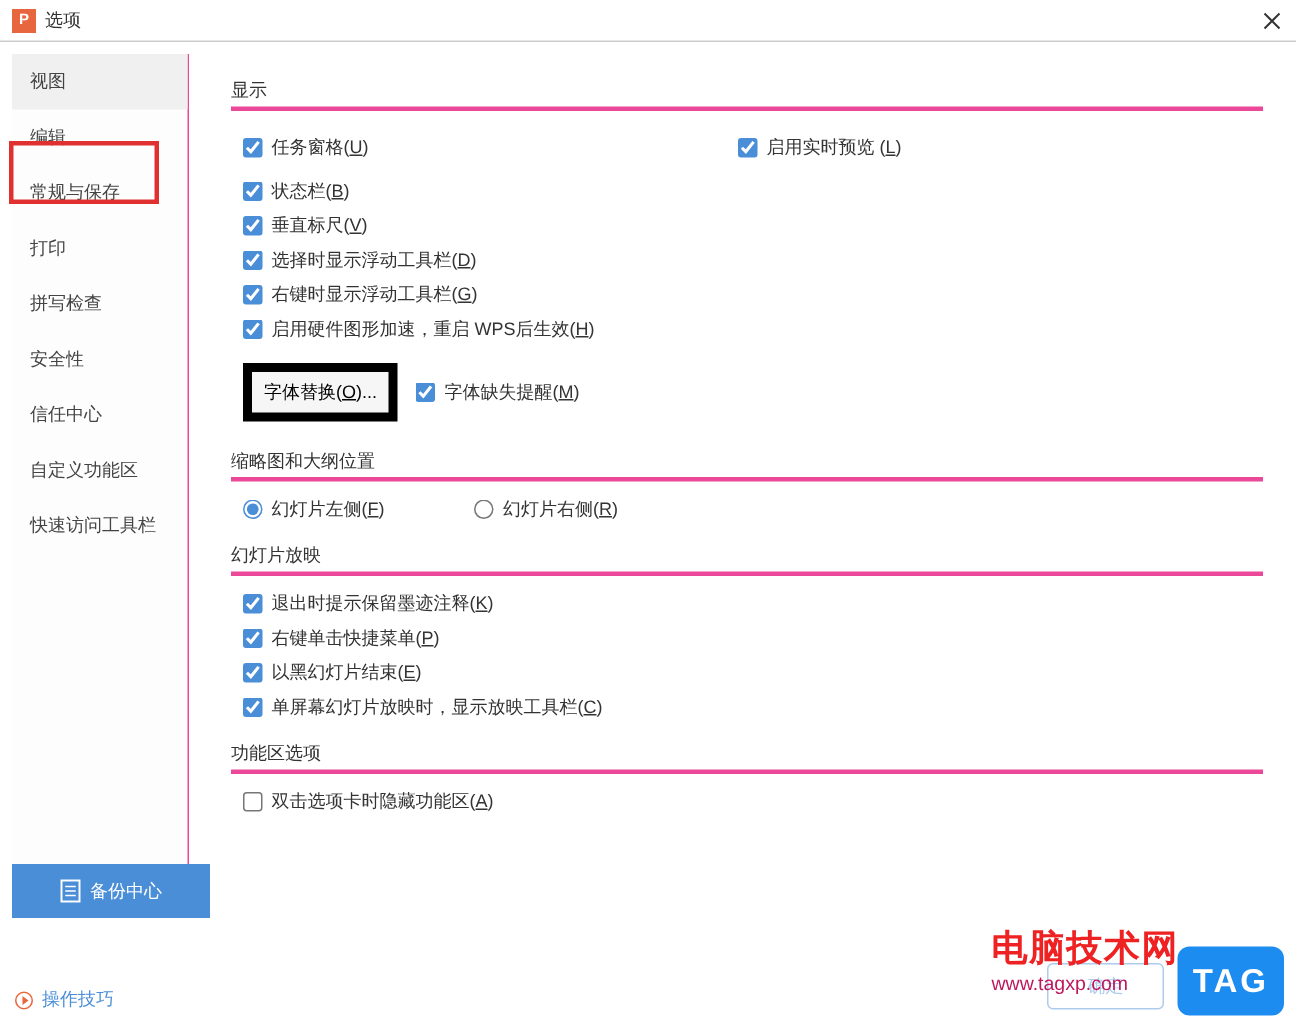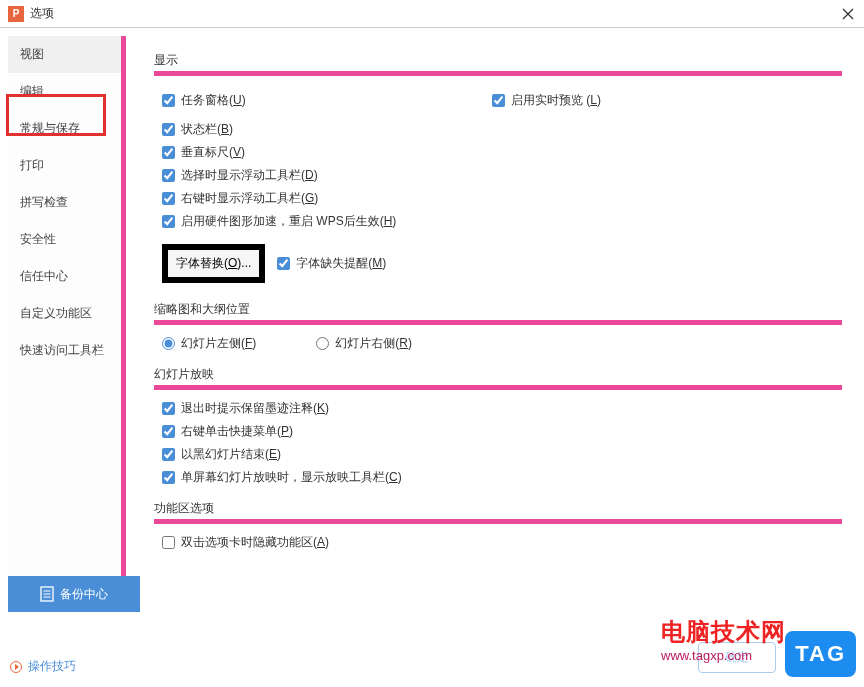--- a/index.html
+++ b/index.html
@@ -11,7 +11,7 @@
 .titlebar .close-btn { position: absolute; right: 6px; top: 4px; width: 20px; height: 20px; display: flex; align-items: center; justify-content: center; cursor: pointer; }
 
 .body-area { display: flex; height: 600px; padding: 8px; }
-.sidebar { width: 118px; display: flex; flex-direction: column; border-right: 5px solid #ec4899; background: #fdfdfd; }
+.sidebar { width: 118px; display: flex; flex-direction: column; border-right: 1px solid #ec4899; background: #fdfdfd; }
 .sidebar-item { padding: 10px 12px; color: #444; cursor: pointer; }
 .sidebar-item.selected { background: #f0f0f0; }
 .sidebar-redbox { position: absolute; border: 3px solid #e03030; pointer-events: none; }

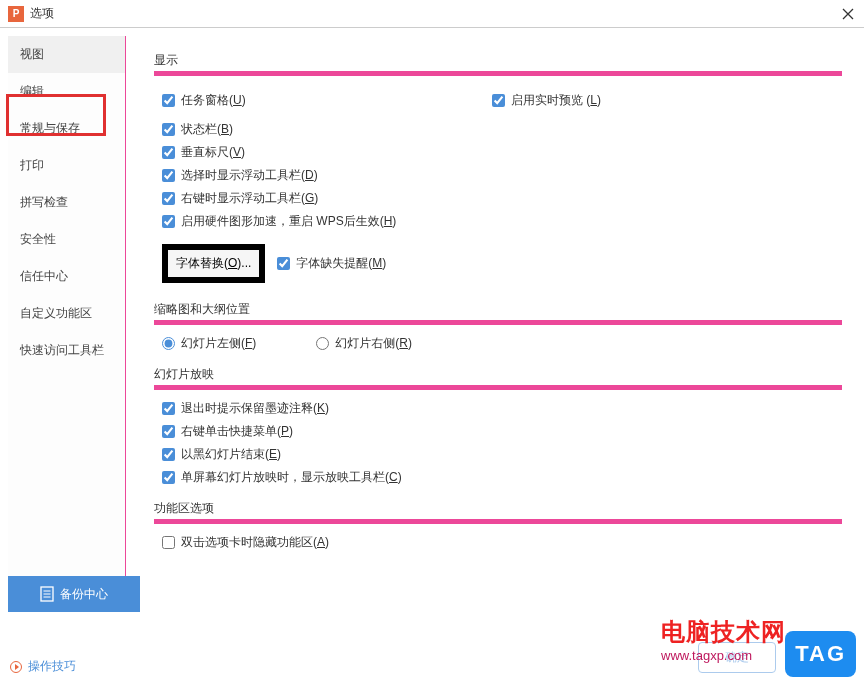--- a/index.html
+++ b/index.html
@@ -20,7 +20,7 @@
 .backup-btn .doc-icon svg { display: block; }
 
 .content { flex: 1; padding: 10px 14px; overflow: auto; }
-.section-title { color: #333; margin: 6px 0 10px 0; border-bottom: 5px solid #ec4899; padding-bottom: 2px; }
+.section-title { color: #333; margin: 6px 0 10px 0; border-bottom: 3px solid #ec4899; padding-bottom: 2px; }
 .row { display: flex; align-items: center; gap: 6px; margin: 6px 0 6px 8px; color: #333; }
 .row .u { text-decoration: underline; }
 .two-col { display: flex; }

